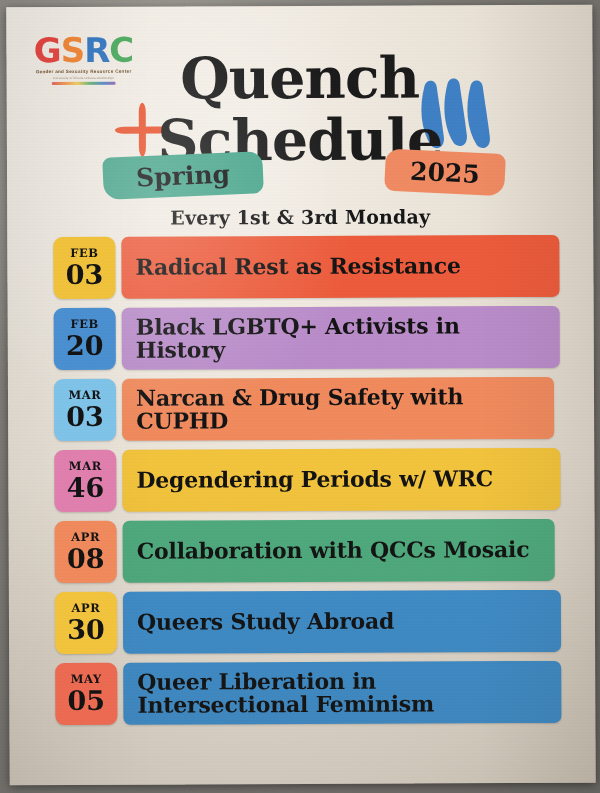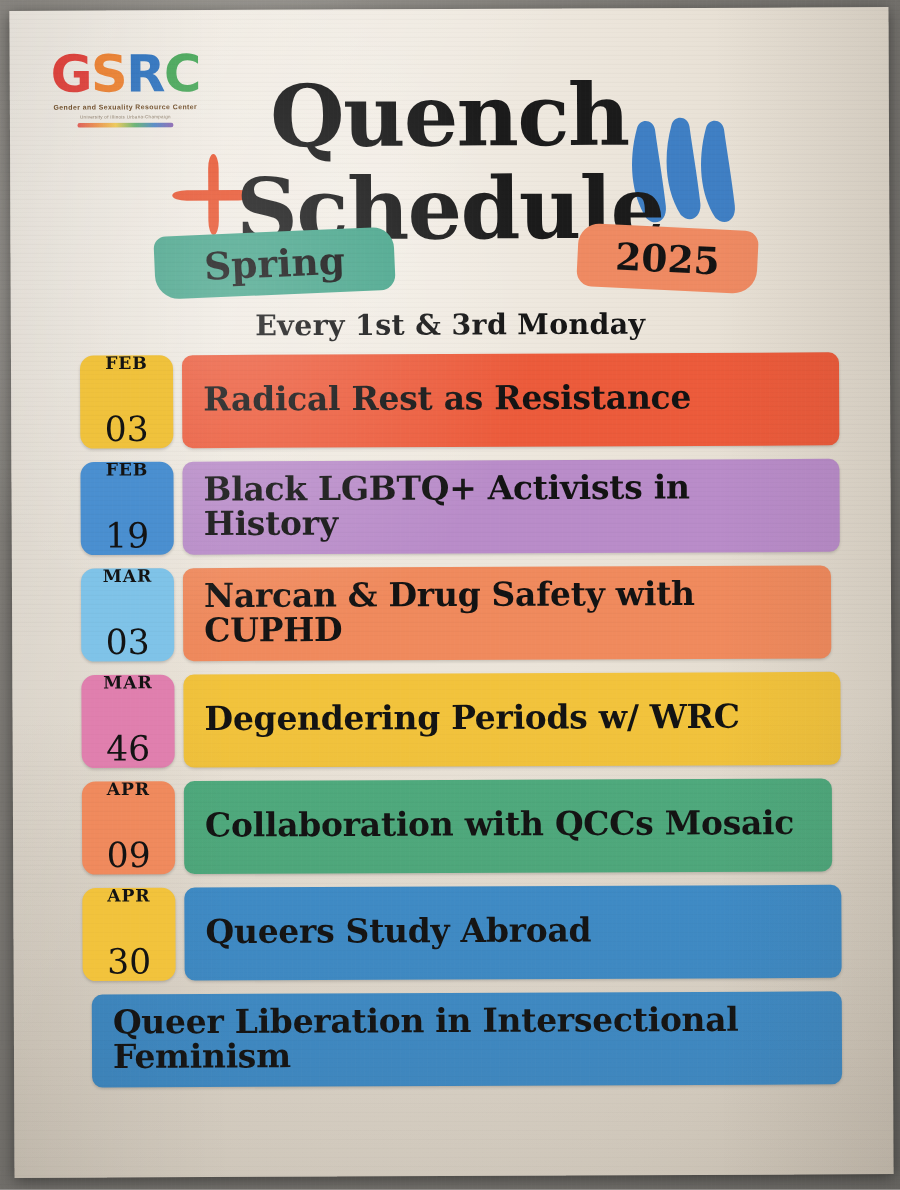--- a/index.html
+++ b/index.html
@@ -201,7 +201,7 @@
     display: flex;
     flex-direction: column;
     align-items: center;
-    justify-content: space-between;
+    justify-content: center;
     font-family: "DejaVu Serif", serif;
     color: #131313;
     box-shadow: 0 1px 2px rgba(0,0,0,0.18);

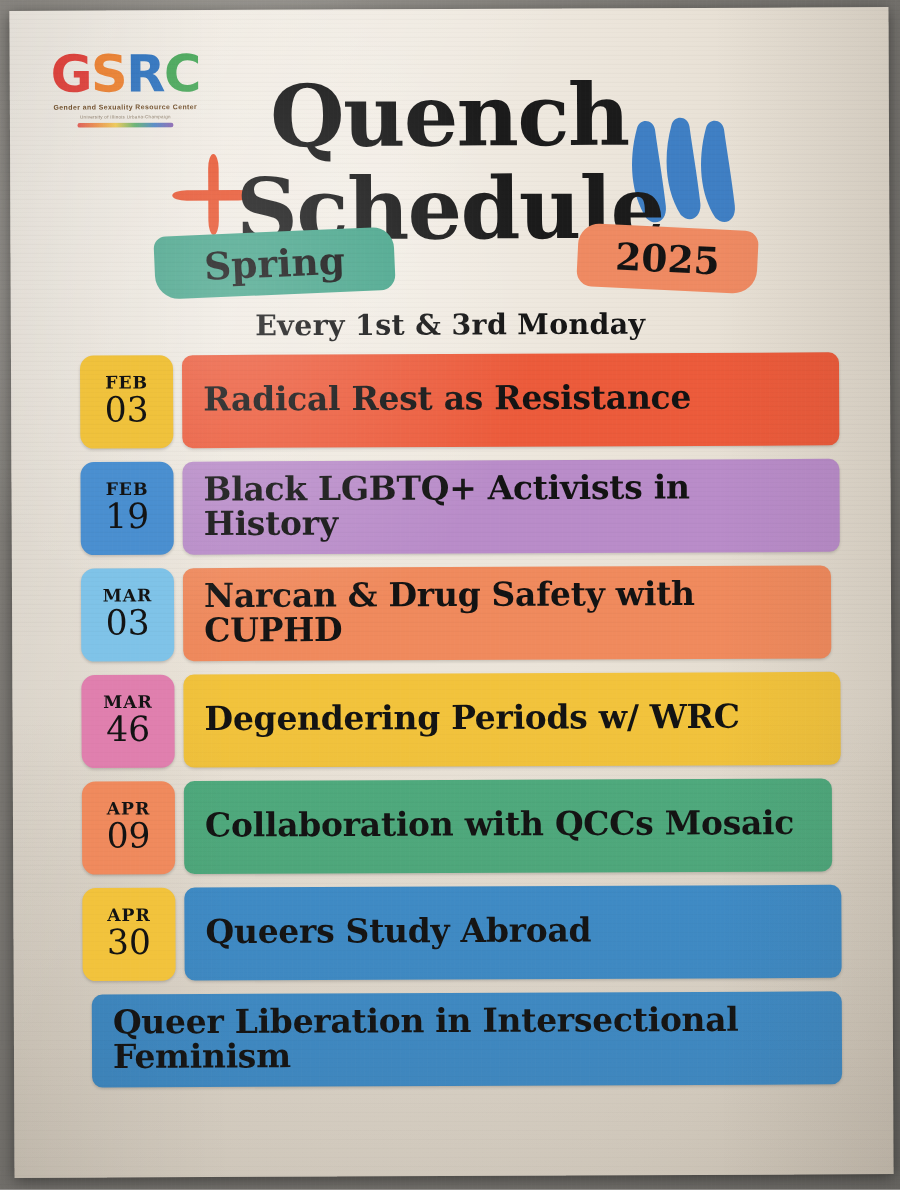--- a/index.html
+++ b/index.html
@@ -214,8 +214,8 @@
     margin-bottom: 1px;
   }
   .date-day {
-    font-size: 23px;
-    font-weight: 400;
+    font-size: 27px;
+    font-weight: 700;
     line-height: 1;
   }
   .bar {

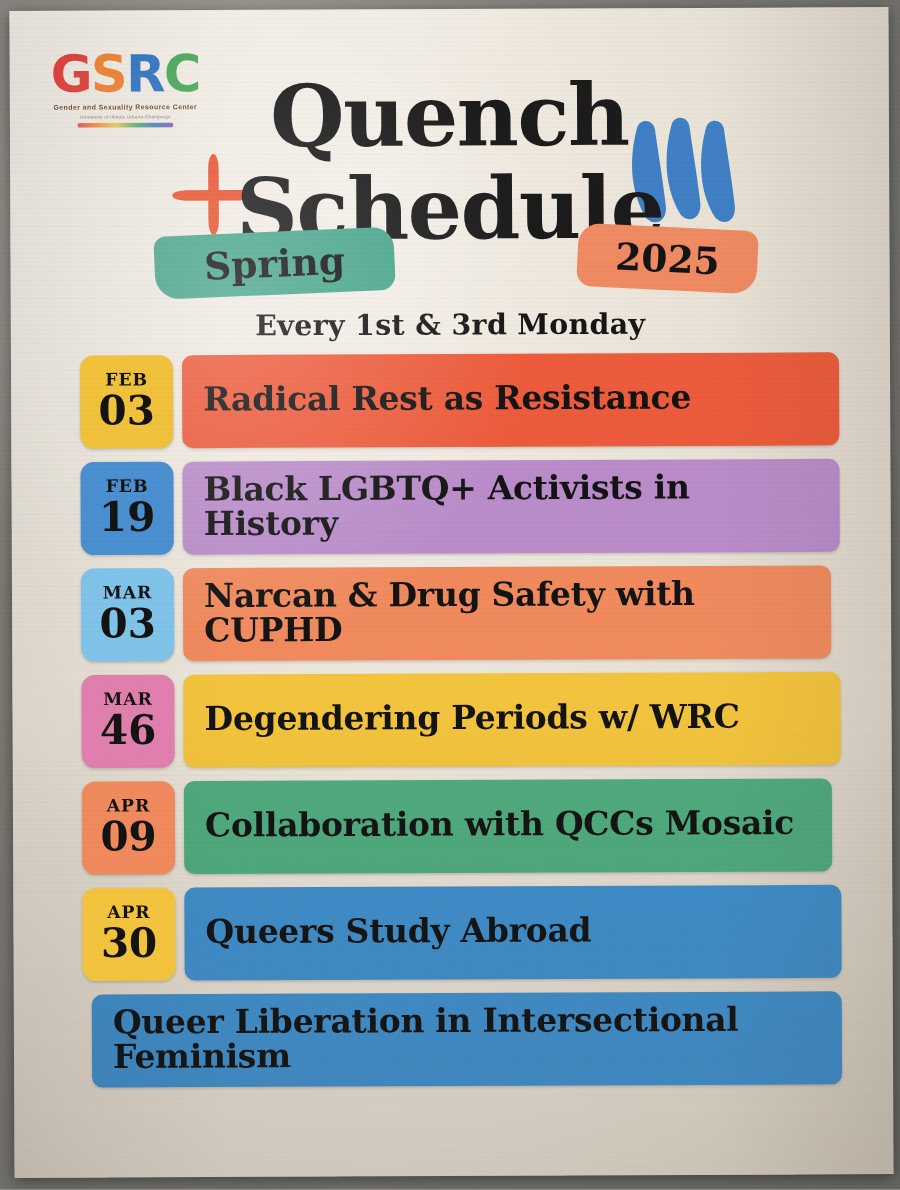--- a/index.html
+++ b/index.html
@@ -311,7 +311,7 @@
           <div class="row">
             <div class="date-chip" style="background: rgb(74, 143, 208);">
               <div class="date-mon">FEB</div>
-              <div class="date-day">19</div>
+              <div class="date-day">20</div>
             </div>
             <div class="bar" style="background: rgb(185, 140, 201);">
               <div class="bar-title">Black LGBTQ+ Activists in History</div>

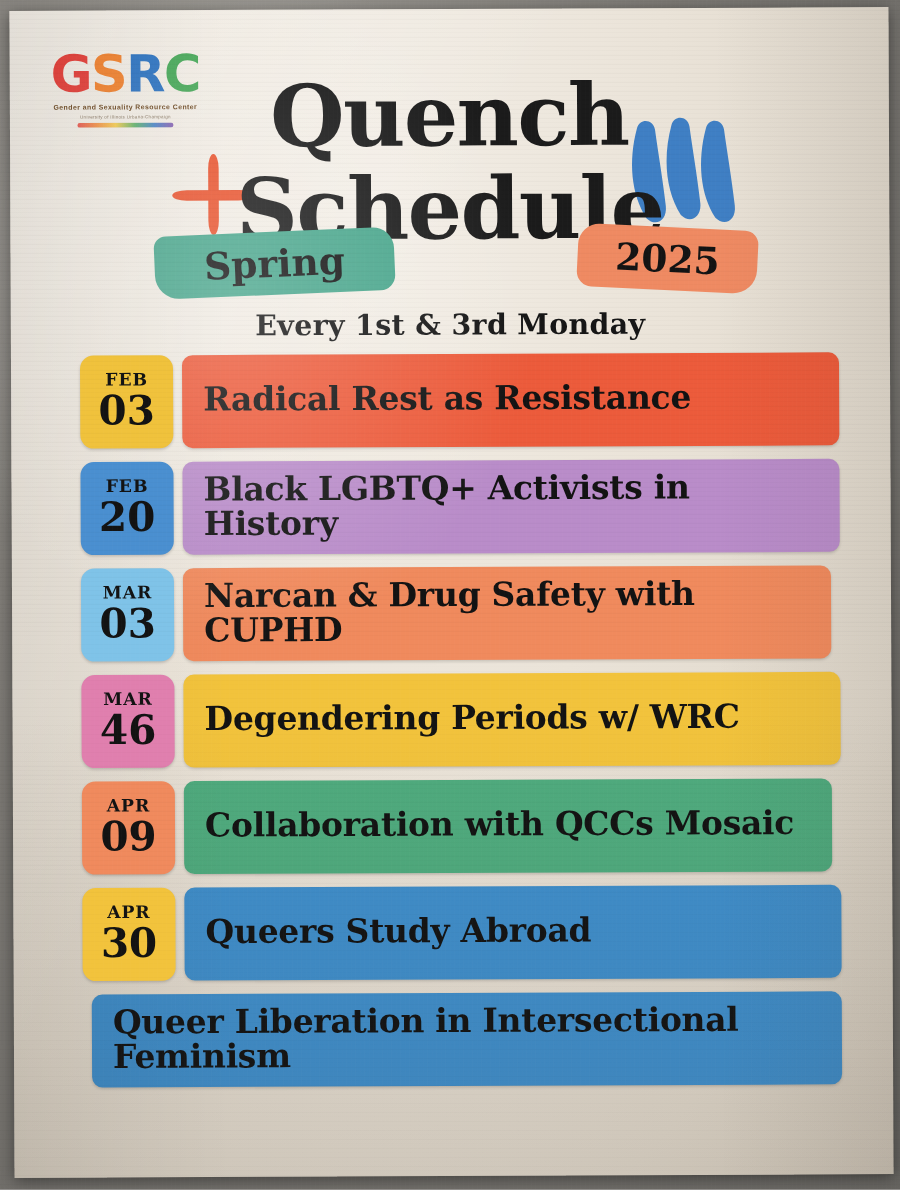--- a/index.html
+++ b/index.html
@@ -338,7 +338,7 @@
           <div class="row">
             <div class="date-chip" style="background: rgb(240, 138, 93);">
               <div class="date-mon">APR</div>
-              <div class="date-day">09</div>
+              <div class="date-day">08</div>
             </div>
             <div class="bar short" style="background: rgb(79, 171, 126);">
               <div class="bar-title">Collaboration with QCCs Mosaic</div>

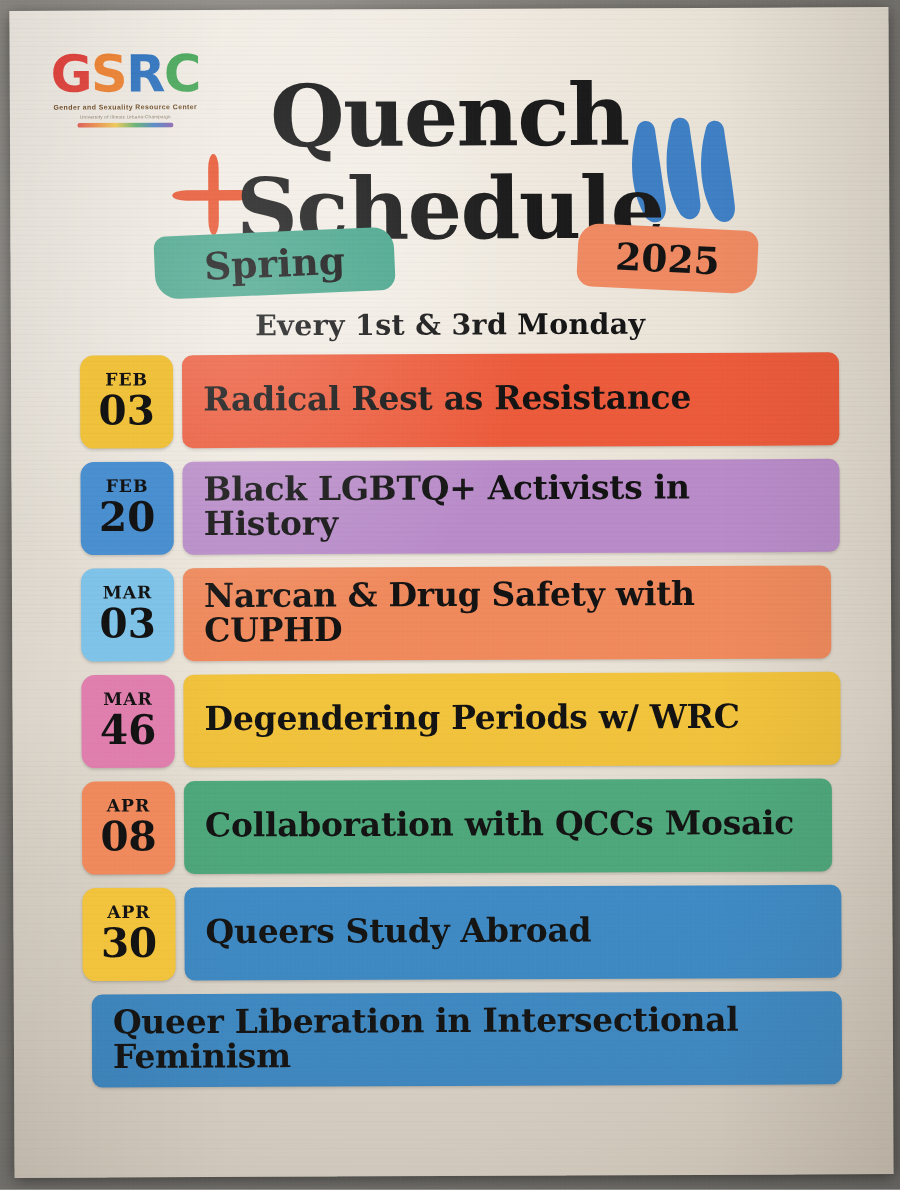--- a/index.html
+++ b/index.html
@@ -354,6 +354,10 @@
             </div>
           </div>
           <div class="row">
+            <div class="date-chip" style="background: rgb(236, 106, 82);">
+              <div class="date-mon">MAY</div>
+              <div class="date-day">05</div>
+            </div>
             <div class="bar" style="background: rgb(63, 142, 203);">
               <div class="bar-title">Queer Liberation in Intersectional Feminism</div>
             </div>

